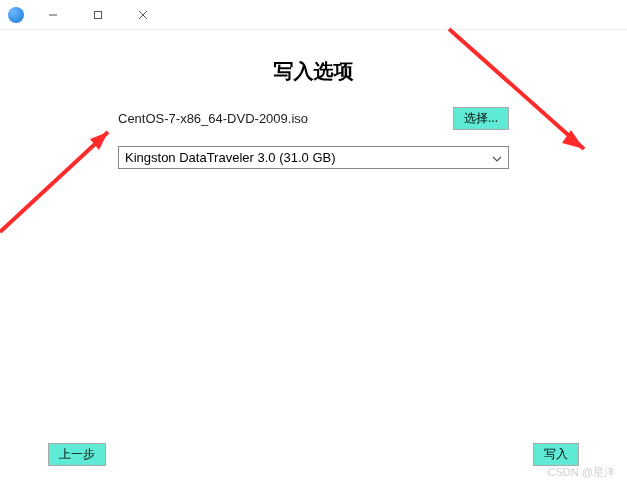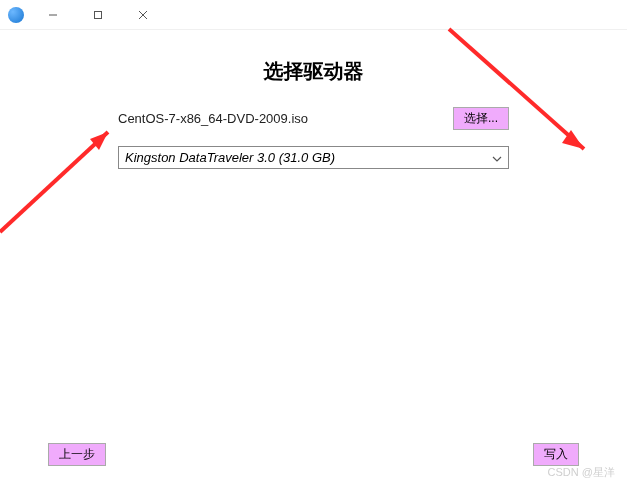--- a/index.html
+++ b/index.html
@@ -124,7 +124,7 @@
 </div>
 
 <div class="content">
-  <h1 class="page-title">选择驱动器</h1>
+  <h1 class="page-title">写入选项</h1>
 
   <div class="section">
     <div class="file-row">

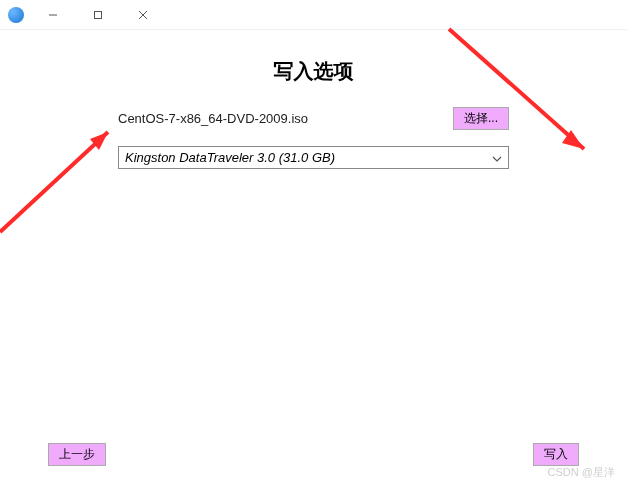--- a/index.html
+++ b/index.html
@@ -59,7 +59,7 @@
     }
     .file-name { font-size: 13px; color: #222; flex: 1; }
     .btn {
-      background: #f0abfc;
+      background: #5eead4;
       border: 1px solid #aaa;
       padding: 2px 10px;
       font-size: 12px;

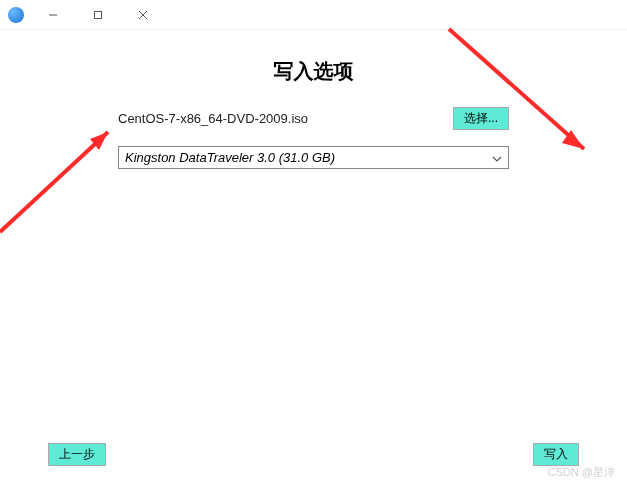--- a/index.html
+++ b/index.html
@@ -76,7 +76,7 @@
       background: #fff;
       cursor: pointer;
     }
-    .select-text { flex: 1; font-style: italic; }
+    .select-text { flex: 1; }
     .chevron { color: #555; }
     .bottom-bar {
       position: absolute;

